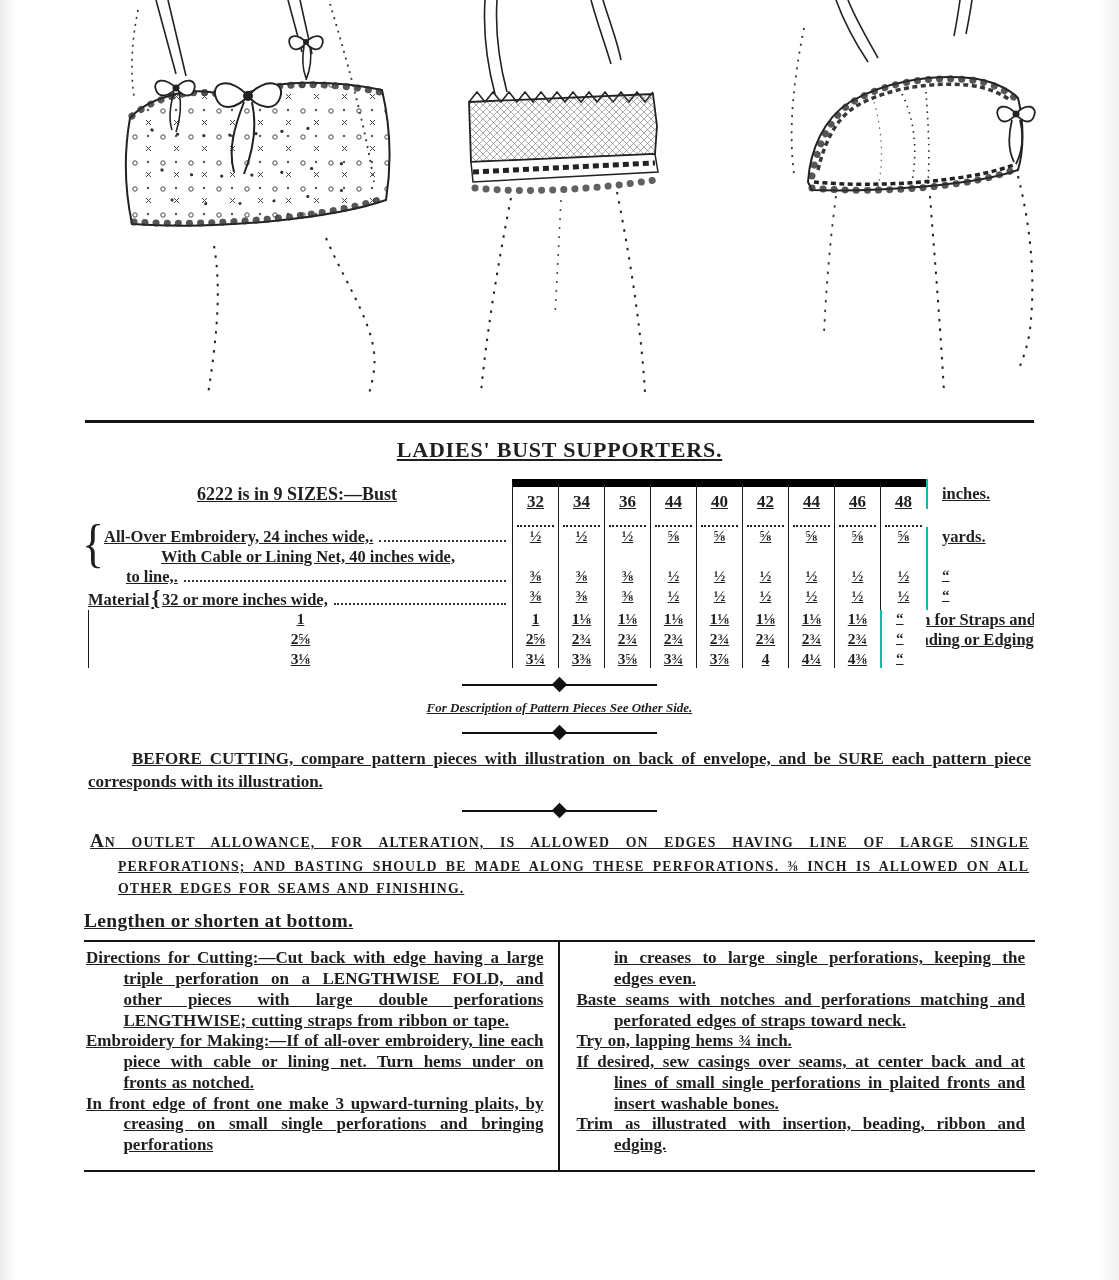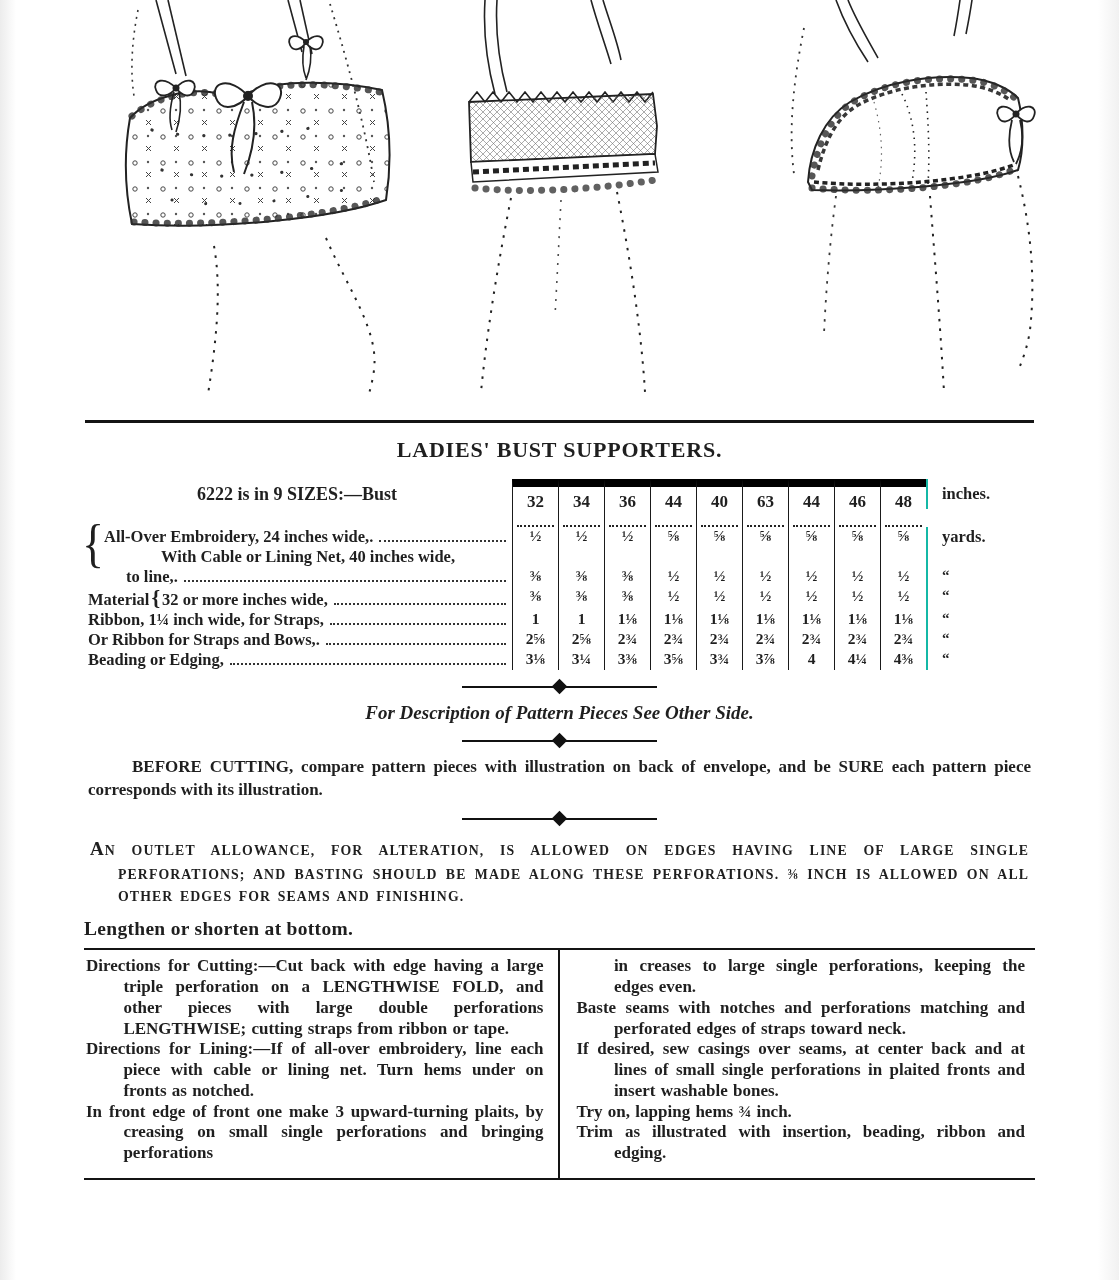--- a/index.html
+++ b/index.html
@@ -10,7 +10,7 @@
     color:#1f1f1f;
     background:linear-gradient(90deg,#ececec 0px,#ffffff 16px,#ffffff 1098px,#f1f1f1 100%);
   }
-  .page{position:relative;width:1119px;height:1280px;}
+  .page{position:relative;width:1119px;height:1280px;text-decoration:underline;}
   
   .illustrations{height:418px;position:relative;}
   .fig{position:absolute;top:0;}

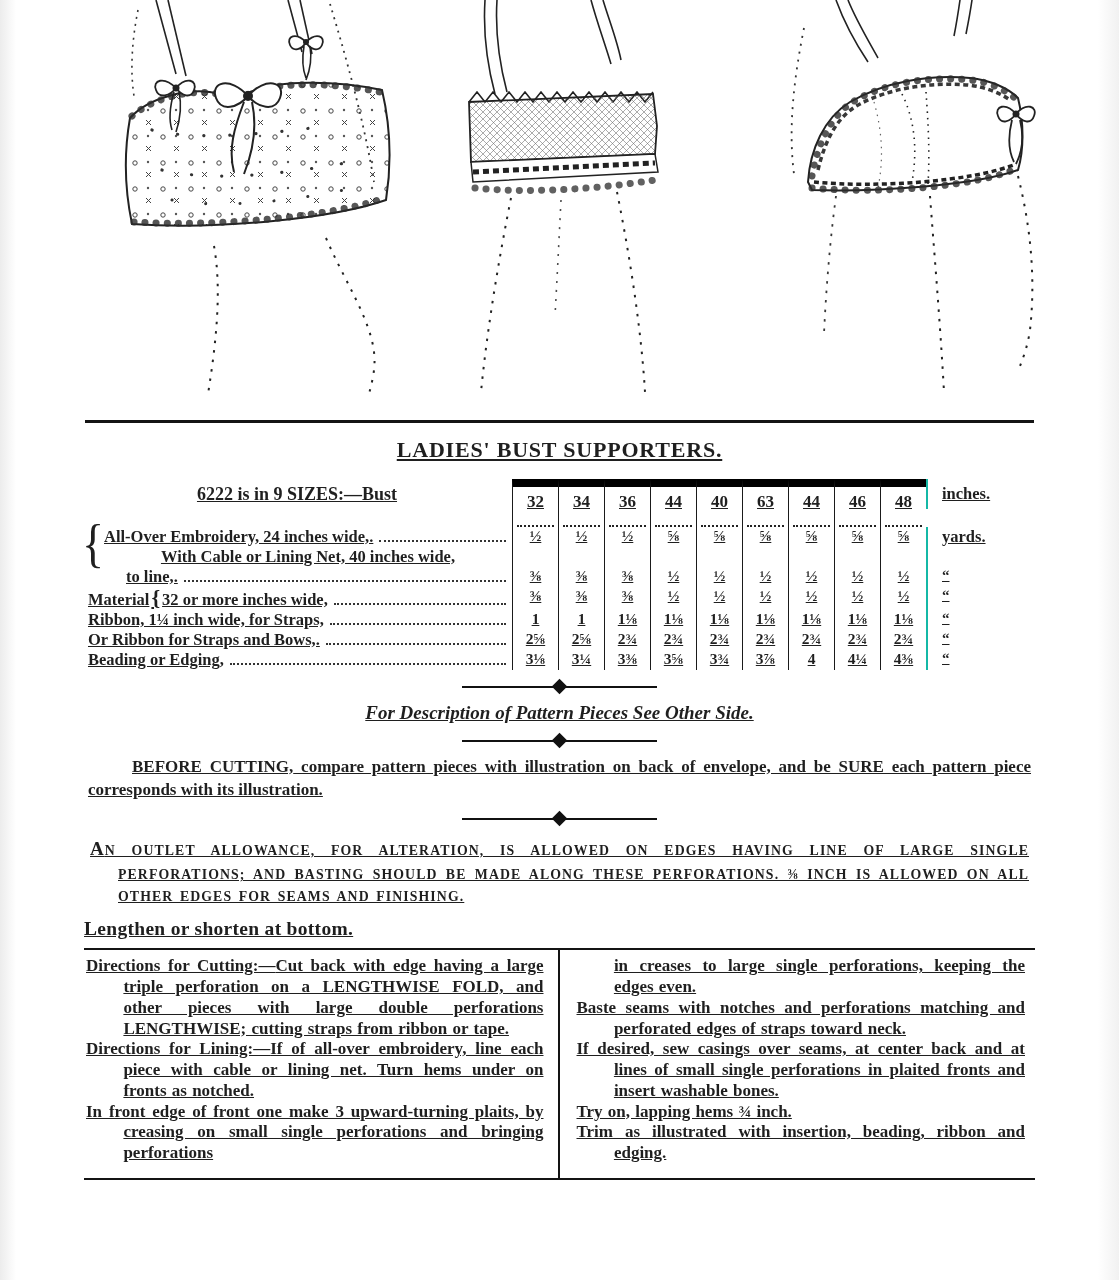--- a/index.html
+++ b/index.html
@@ -182,7 +182,7 @@
       <div class="hdr scell size-hd">36</div>
       <div class="hdr scell size-hd">44</div>
       <div class="hdr scell size-hd">40</div>
-      <div class="hdr scell size-hd">63</div>
+      <div class="hdr scell size-hd">42</div>
       <div class="hdr scell size-hd">44</div>
       <div class="hdr scell size-hd">46</div>
       <div class="hdr scell size-hd">48</div>

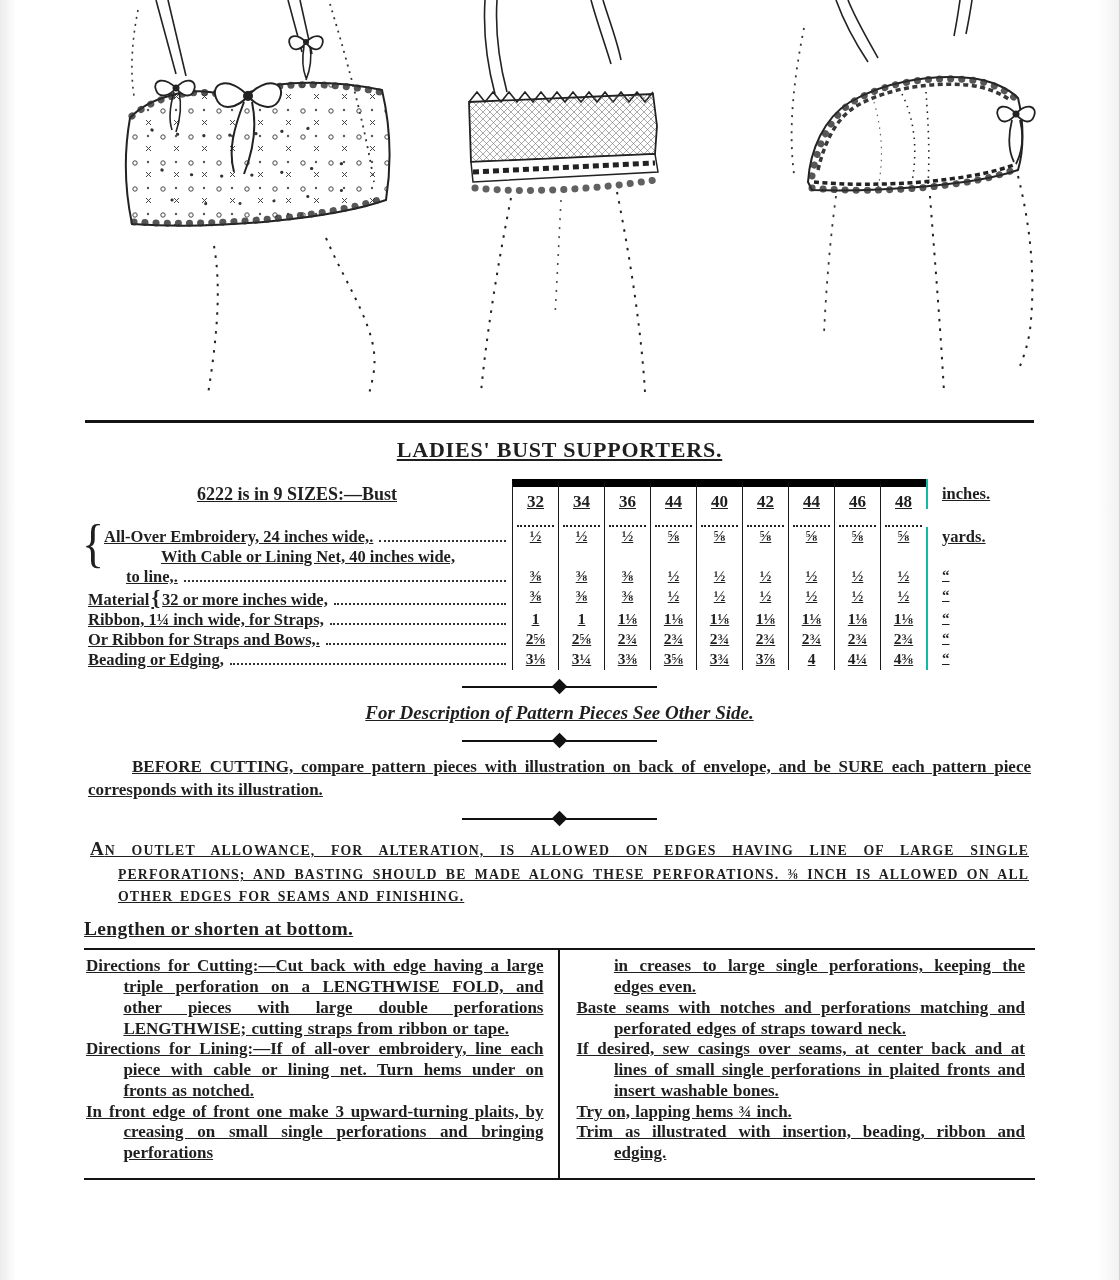--- a/index.html
+++ b/index.html
@@ -279,10 +279,6 @@
       <div class="trow scell val">½</div>
       <div class="trow unit-col unit-cell">“</div>
 
-      <div class="trow lbl">
-          <span>Ribbon, 1¼ inch wide, for Straps,</span>
-          <span class="leader"></span>
-        </div>
       <div class="trow scell val">1</div>
       <div class="trow scell val">1</div>
       <div class="trow scell val">1⅛</div>

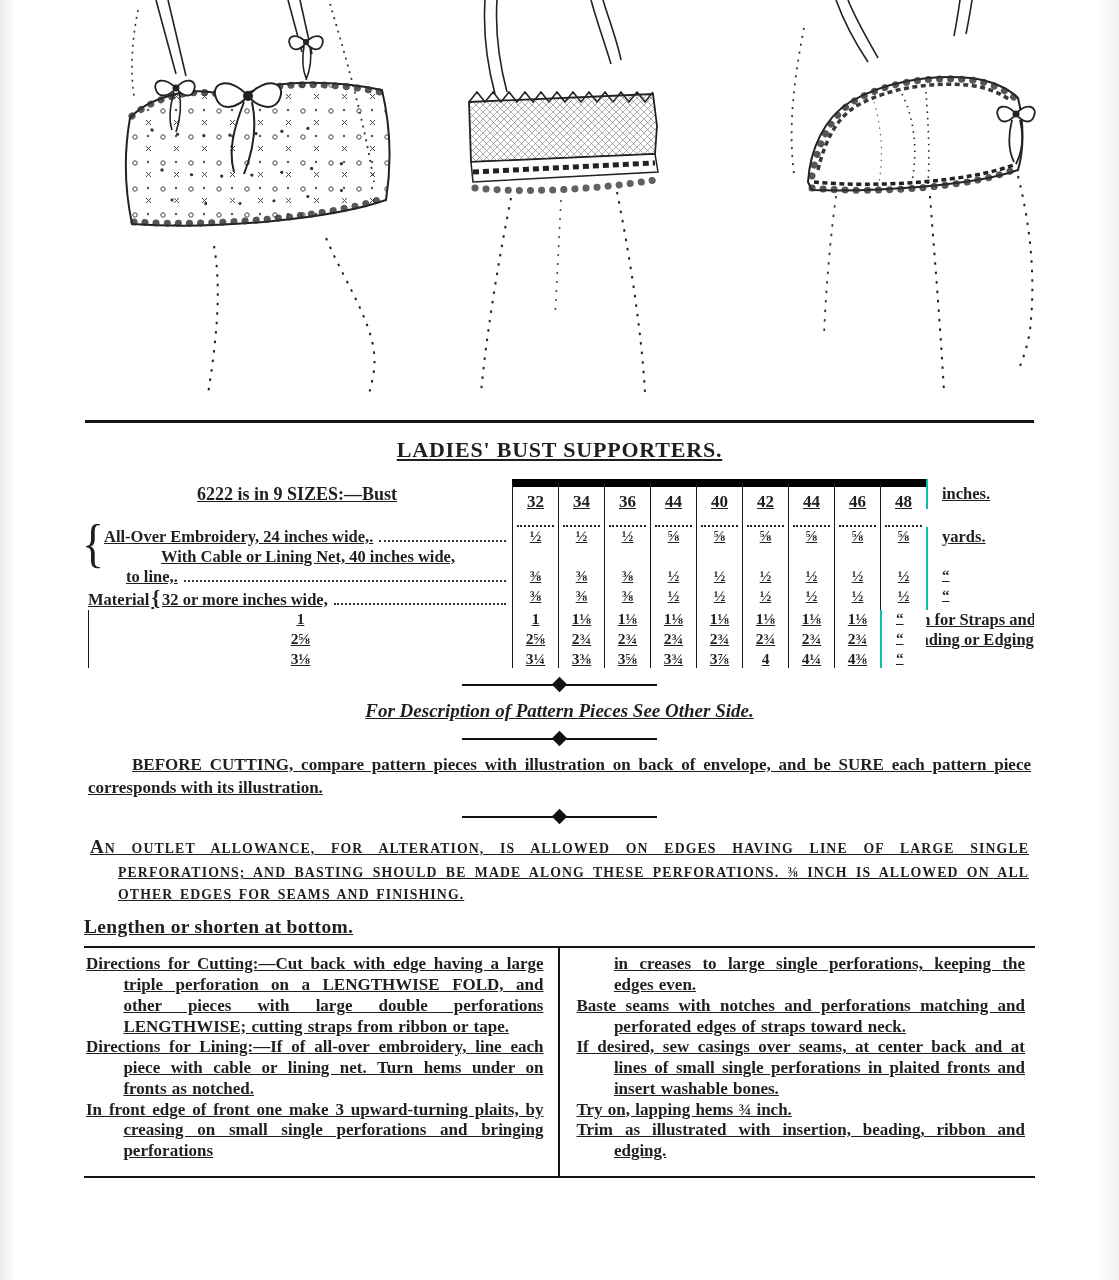--- a/index.html
+++ b/index.html
@@ -43,7 +43,7 @@
   .brace-sm{font-size:22px;line-height:21px;margin:0 2px;}
   .mat{font-weight:bold;}
   
-  .desc-note{text-align:center;font-size:19px;font-weight:bold;font-style:italic;margin:4px 0 0 0;}
+  .desc-note{text-align:center;font-size:13px;font-weight:bold;font-style:italic;margin:4px 0 0 0;}
   .before-note{margin:6px 88px 0 88px;font-size:17px;font-weight:bold;text-align:justify;text-indent:44px;line-height:1.35;}
   .outlet-note{margin:14px 90px 0 90px;font-size:13.8px;font-weight:600;letter-spacing:1.1px;word-spacing:2px;text-align:justify;line-height:1.6;padding-left:28px;text-indent:-28px;}
   .outlet-note::first-letter{font-size:19px;}

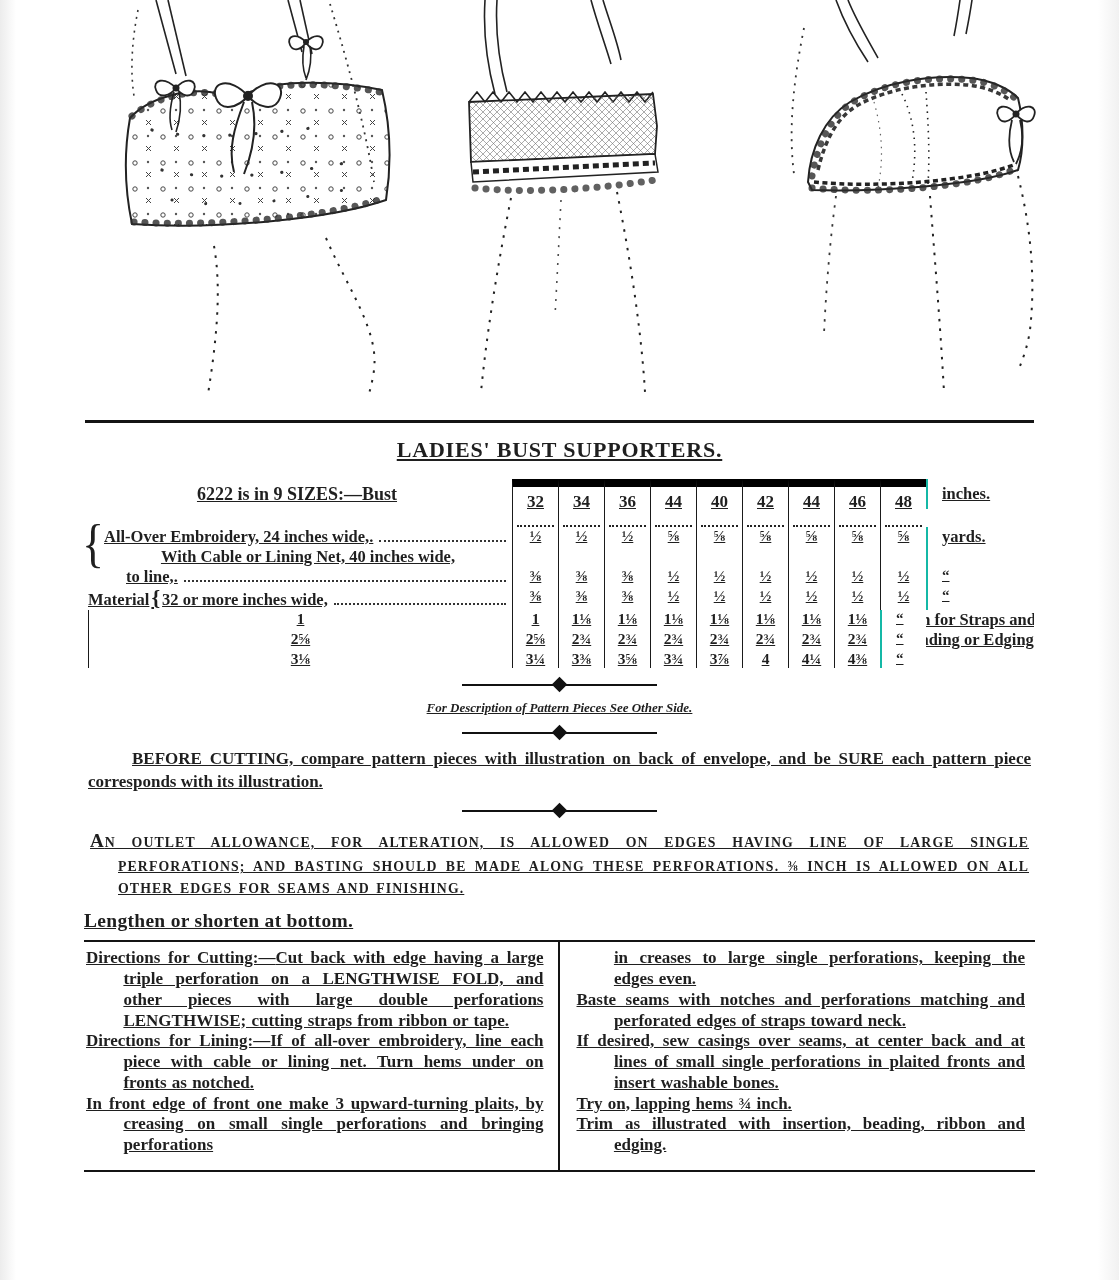--- a/index.html
+++ b/index.html
@@ -345,7 +345,7 @@
   <div class="directions">
     <div class="dcol dcol-left">
       <p class="dpara"><span class="lead">Directions for Cutting:—</span><span>Cut back with edge having a large triple perforation on a LENGTHWISE FOLD, and other pieces with large double perforations LENGTHWISE; cutting straps from ribbon or tape.</span></p>
-      <p class="dpara"><span class="lead">Directions for Lining:—</span><span>If of all-over embroidery, line each piece with cable or lining net.  Turn hems under on fronts as notched.</span></p>
+      <p class="dpara"><span class="lead">Embroidery for Making:—</span><span>If of all-over embroidery, line each piece with cable or lining net.  Turn hems under on fronts as notched.</span></p>
       <p class="dpara"><span class="lead"></span><span>In front edge of front one make 3 upward-turning plaits, by creasing on small single perforations and bringing perforations</span></p>
     </div>
     <div class="dcol dcol-right">

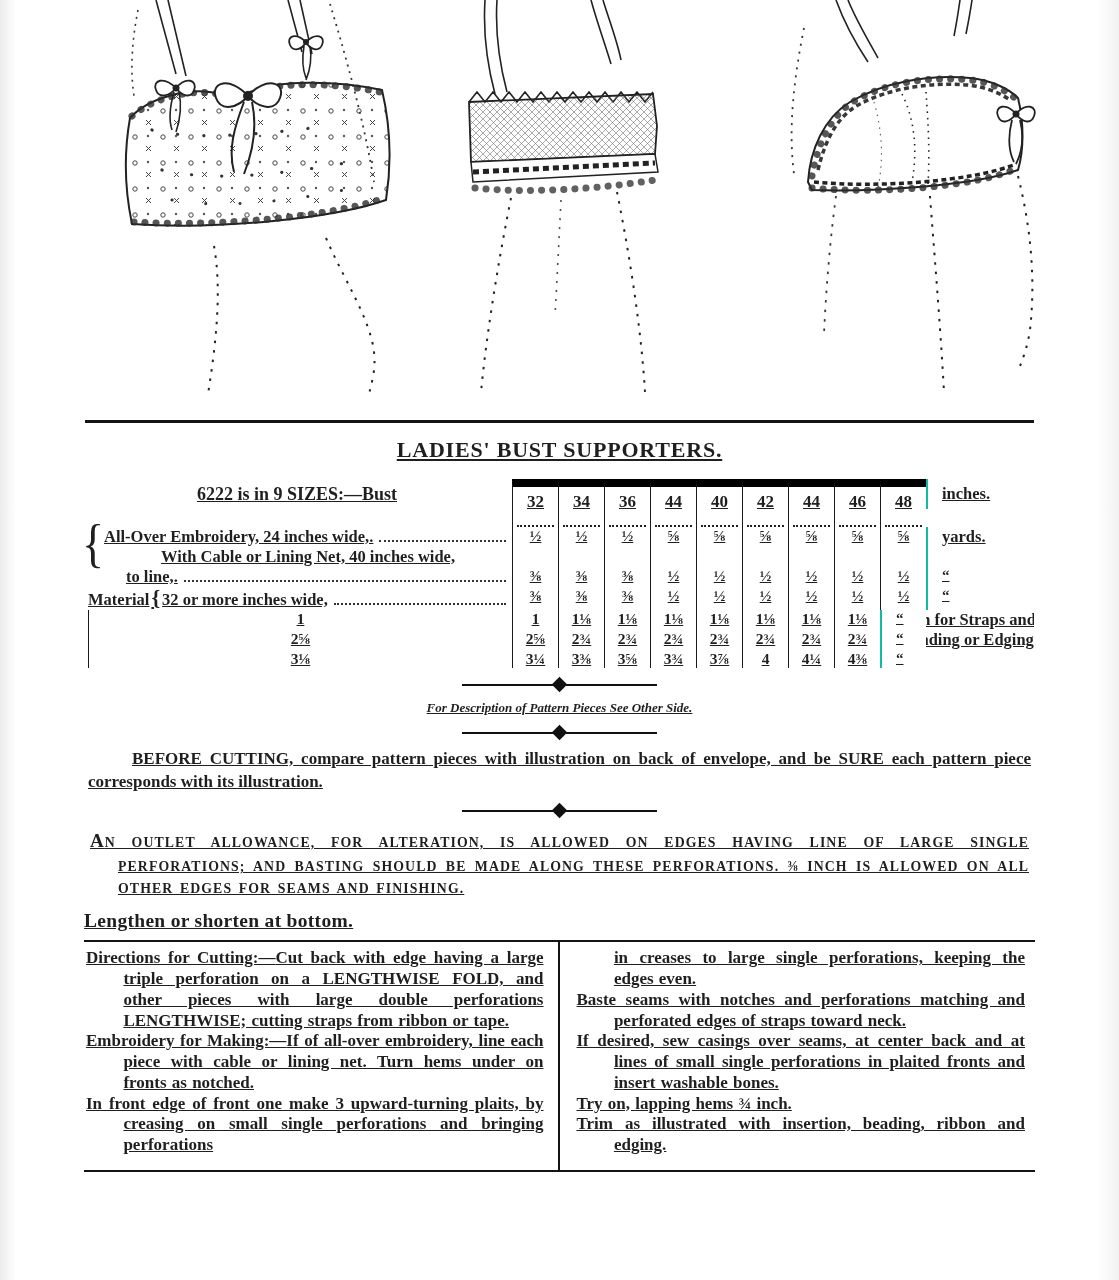--- a/index.html
+++ b/index.html
@@ -351,8 +351,8 @@
     <div class="dcol dcol-right">
       <p class="dpara cont"><span>in creases to large single perforations, keeping the edges even.</span></p>
       <p class="dpara"><span>Baste seams with notches and perforations matching and perforated edges of straps toward neck.</span></p>
+      <p class="dpara"><span>Try on, lapping hems ¾ inch.</span></p>
       <p class="dpara"><span>If desired, sew casings over seams, at center back and at lines of small single perforations in plaited fronts and insert washable bones.</span></p>
-      <p class="dpara"><span>Try on, lapping hems ¾ inch.</span></p>
       <p class="dpara"><span>Trim as illustrated with insertion, beading, ribbon and edging.</span></p>
     </div>
   </div>

